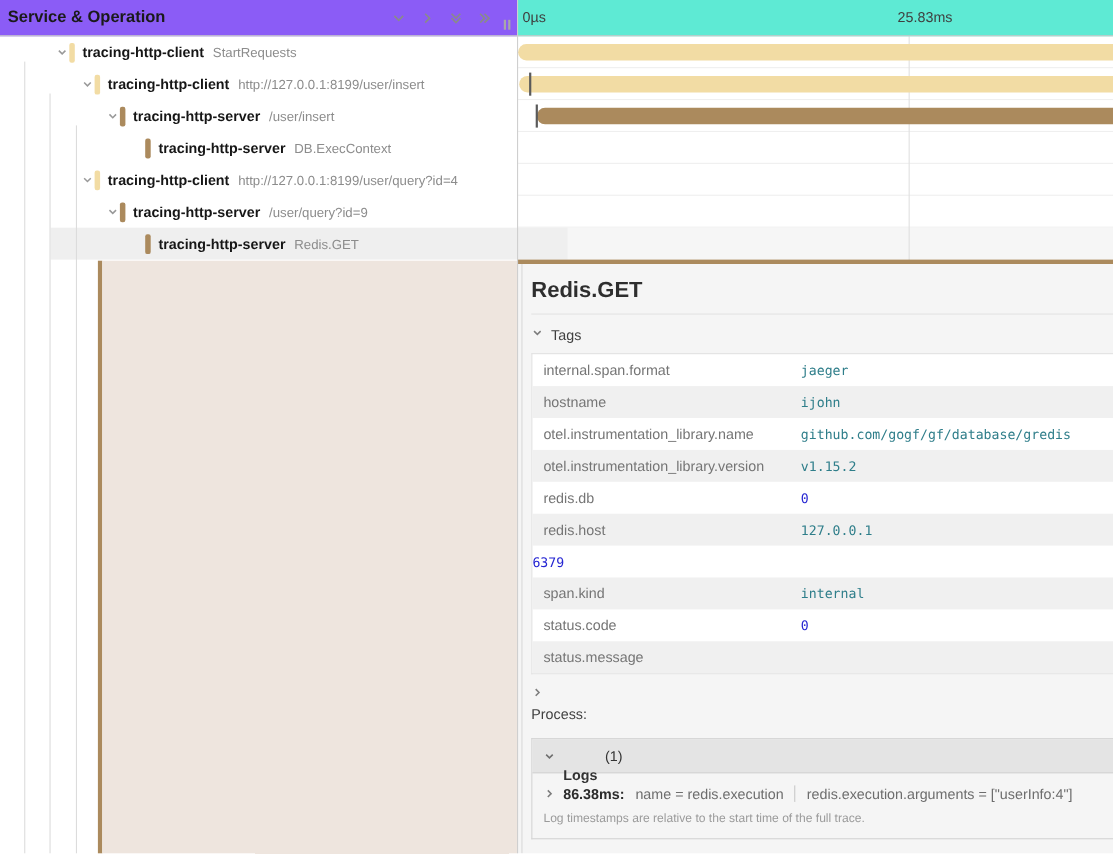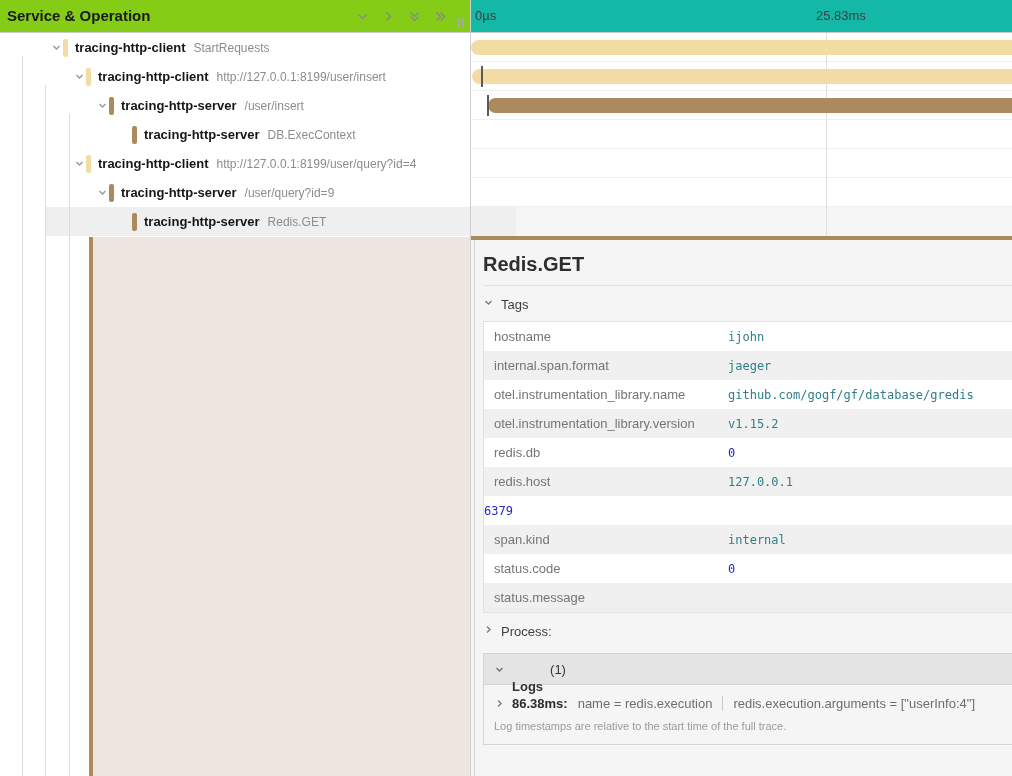--- a/index.html
+++ b/index.html
@@ -8,7 +8,7 @@
   .app{position:relative;width:1012px;height:776px;overflow:hidden;background:#fff;}
 
   
-  .left-header{position:absolute;left:0;top:0;width:470px;height:33px;background:#84cc16;
+  .left-header{position:absolute;left:0;top:0;width:470px;height:33px;background:#8b5cf6;
                border-bottom:1px solid #c9c9c9;box-sizing:border-box;z-index:5;}
   .lh-title{position:absolute;left:7px;top:7px;font-size:15px;font-weight:700;color:#1a1a1a;}
   .lh-icons{position:absolute;right:22px;top:9px;display:flex;gap:11px;align-items:center;}

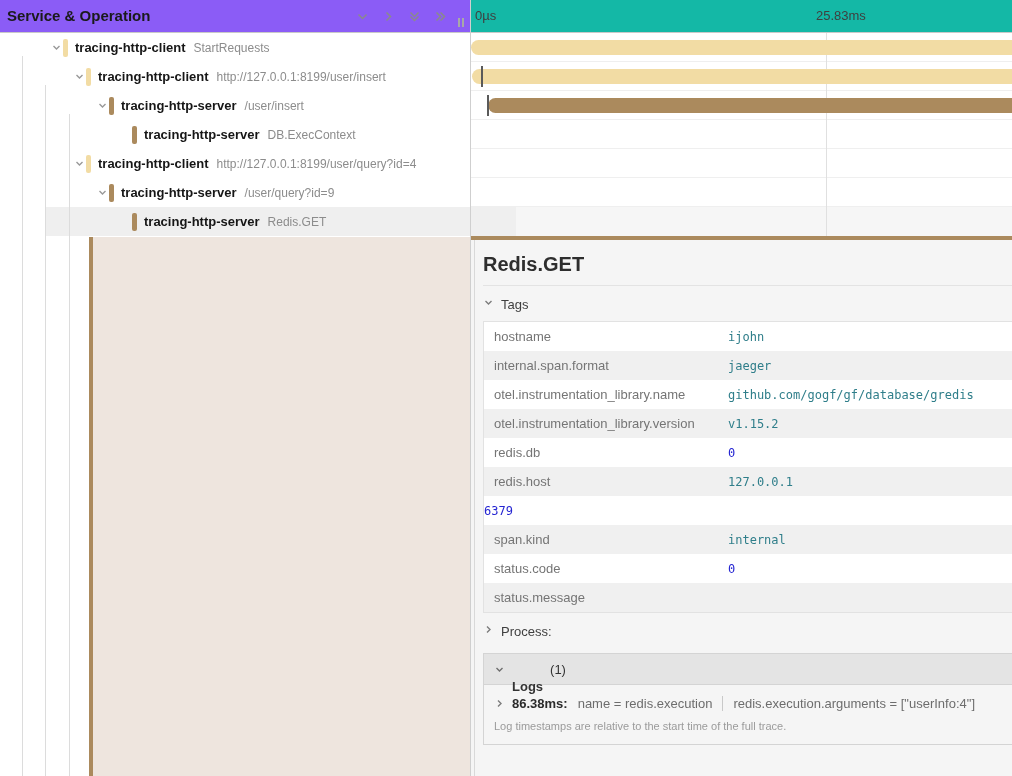--- a/index.html
+++ b/index.html
@@ -15,7 +15,7 @@
   .lh-icons .icn{width:15px;height:15px;display:inline-flex;cursor:pointer;}
   .grip{position:absolute;right:6px;top:18px;display:flex;gap:2px;cursor:col-resize;}
   .grip i{display:block;width:2px;height:9px;background:#a8a8a8;}
-  .tl-header{position:absolute;left:470px;right:0;top:0;height:33px;background:#14b8a6;
+  .tl-header{position:absolute;left:470px;right:0;top:0;height:33px;background:#5eead4;
              border-bottom:1px solid #c9c9c9;box-sizing:border-box;z-index:5;}
   .tick0{position:absolute;left:5px;top:8px;font-size:13px;color:#3f3f3f;}
   .tick1{position:absolute;left:346px;top:8px;font-size:13px;color:#3f3f3f;}

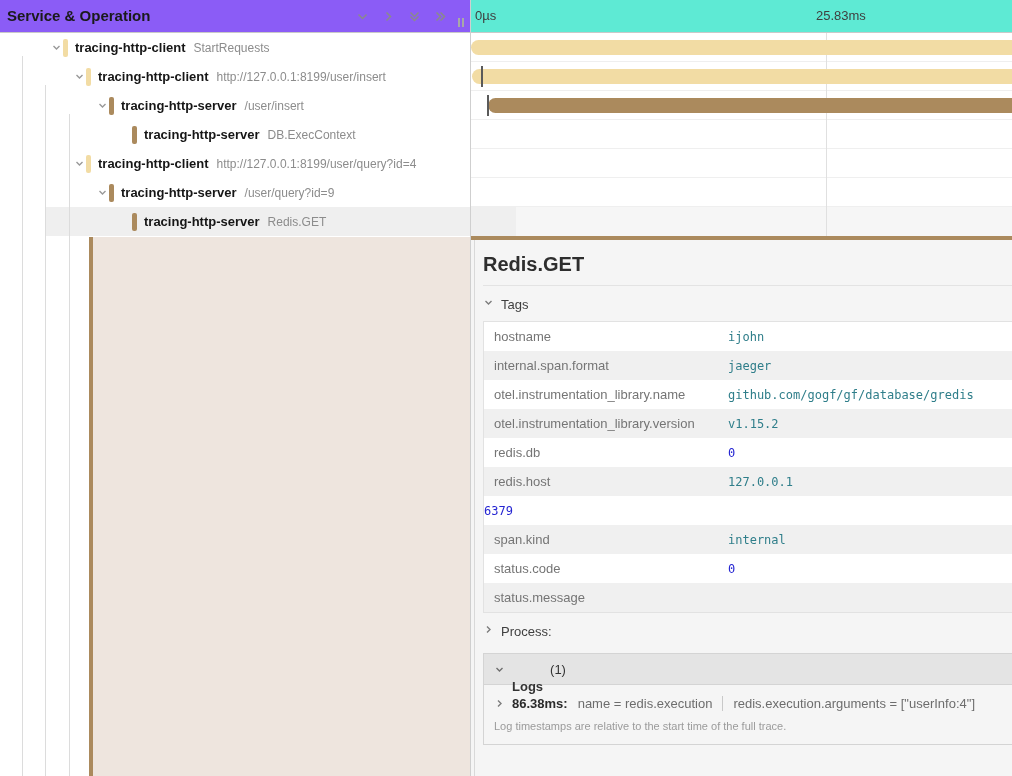--- a/index.html
+++ b/index.html
@@ -221,12 +221,12 @@
 
     <div class="tags-table">
       <div class="trow">
+          <span class="tkey">internal.span.format</span>
+          <span class="tval v-str">jaeger</span>
+        </div>
+      <div class="trow">
           <span class="tkey">hostname</span>
           <span class="tval v-str">ijohn</span>
-        </div>
-      <div class="trow">
-          <span class="tkey">internal.span.format</span>
-          <span class="tval v-str">jaeger</span>
         </div>
       <div class="trow">
           <span class="tkey">otel.instrumentation_library.name</span>

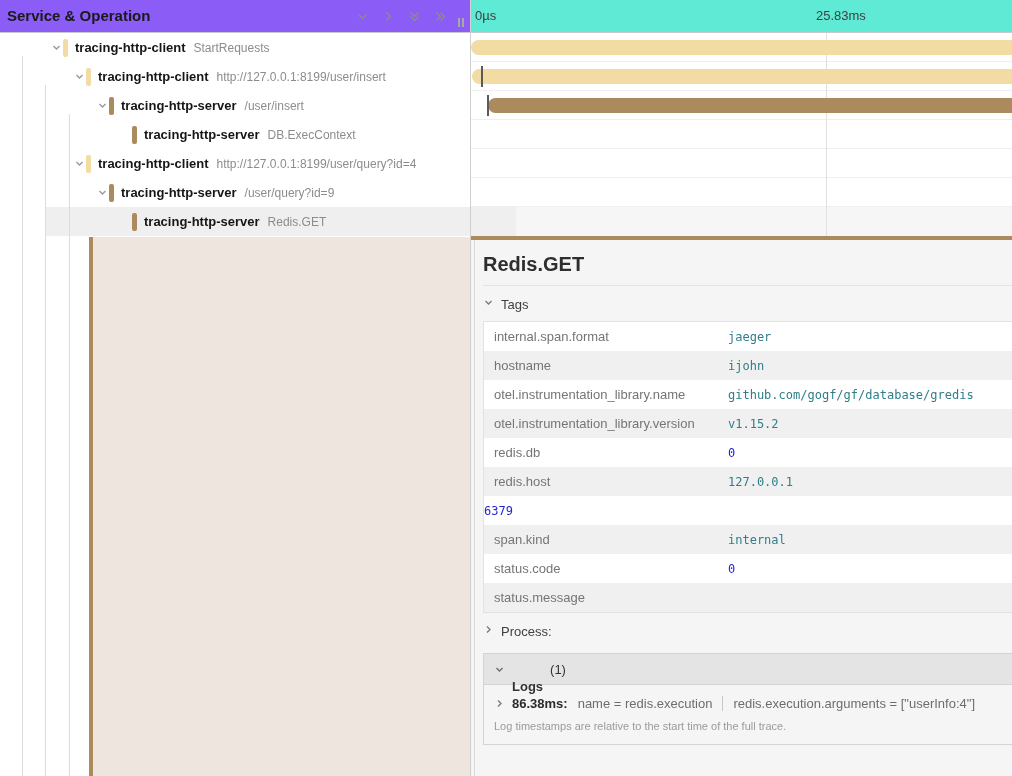--- a/index.html
+++ b/index.html
@@ -64,7 +64,7 @@
   .tval{font-family:"DejaVu Sans Mono","Liberation Mono",monospace;font-size:12px;}
   .v-str{color:#2f7e8a;} .v-num{color:#2525d2;}
 
-  .process-header{}
+  .process-header{flex-direction:column;}
 
   .logs-box{margin-top:14px;border:1px solid #d4d4d4;border-right:none;background:#f5f5f5;}
   .logs-header{height:30px;background:#e4e4e4;border-bottom:1px solid #d4d4d4;display:flex;

